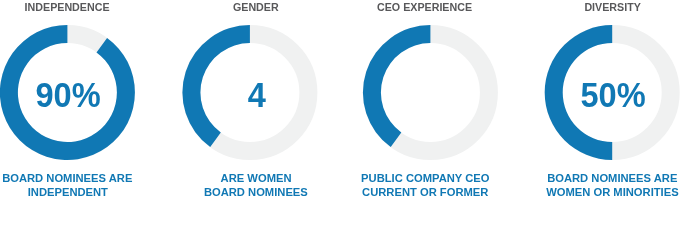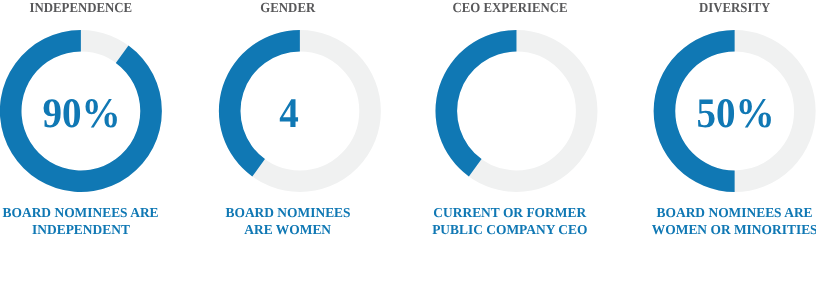--- a/index.html
+++ b/index.html
@@ -19,7 +19,6 @@
     width: 680px;
     height: 199px;
     background: #ffffff;
-    font-family: Liberation Serif, serif;
   }
   .donut-layer {
     position: absolute;

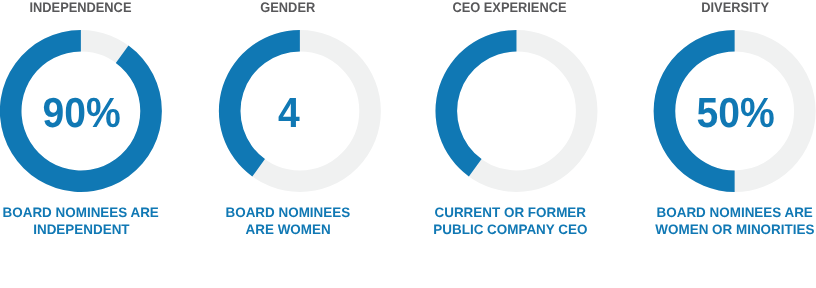--- a/index.html
+++ b/index.html
@@ -42,7 +42,7 @@
     text-align: center;
   }
   .stat-card-1 { left: -32.6px; }
-  .stat-card-2 { left: 140px; }
+  .stat-card-2 { left: 156px; }
   .stat-card-3 { left: 325px; }
   .stat-card-4 { left: 512.2px; }
 

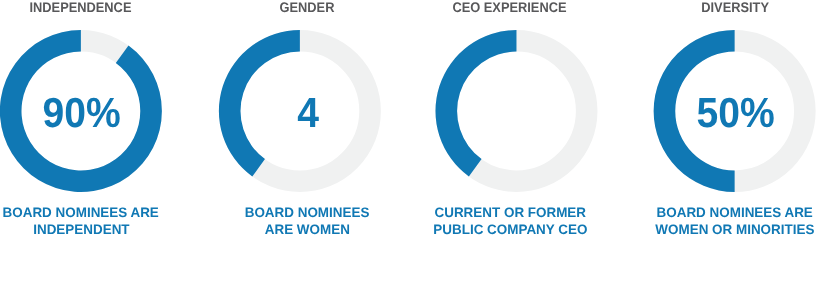--- a/index.html
+++ b/index.html
@@ -137,8 +137,8 @@
           <span>4</span>
         </div>
       <div class="stat-caption">
+        <div><span>ARE WOMEN</span></div>
         <div><span>BOARD NOMINEES</span></div>
-        <div><span>ARE WOMEN</span></div>
       </div>
     </div>
 

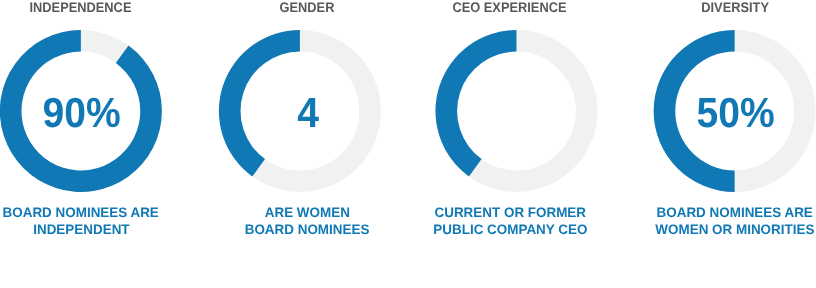--- a/index.html
+++ b/index.html
@@ -145,8 +145,8 @@
     <div class="stat-card stat-card-3">
       <div class="stat-title"><span>CEO EXPERIENCE</span></div>
       <div class="stat-caption">
+        <div><span>PUBLIC COMPANY CEO</span></div>
         <div><span>CURRENT OR FORMER</span></div>
-        <div><span>PUBLIC COMPANY CEO</span></div>
       </div>
     </div>
 

